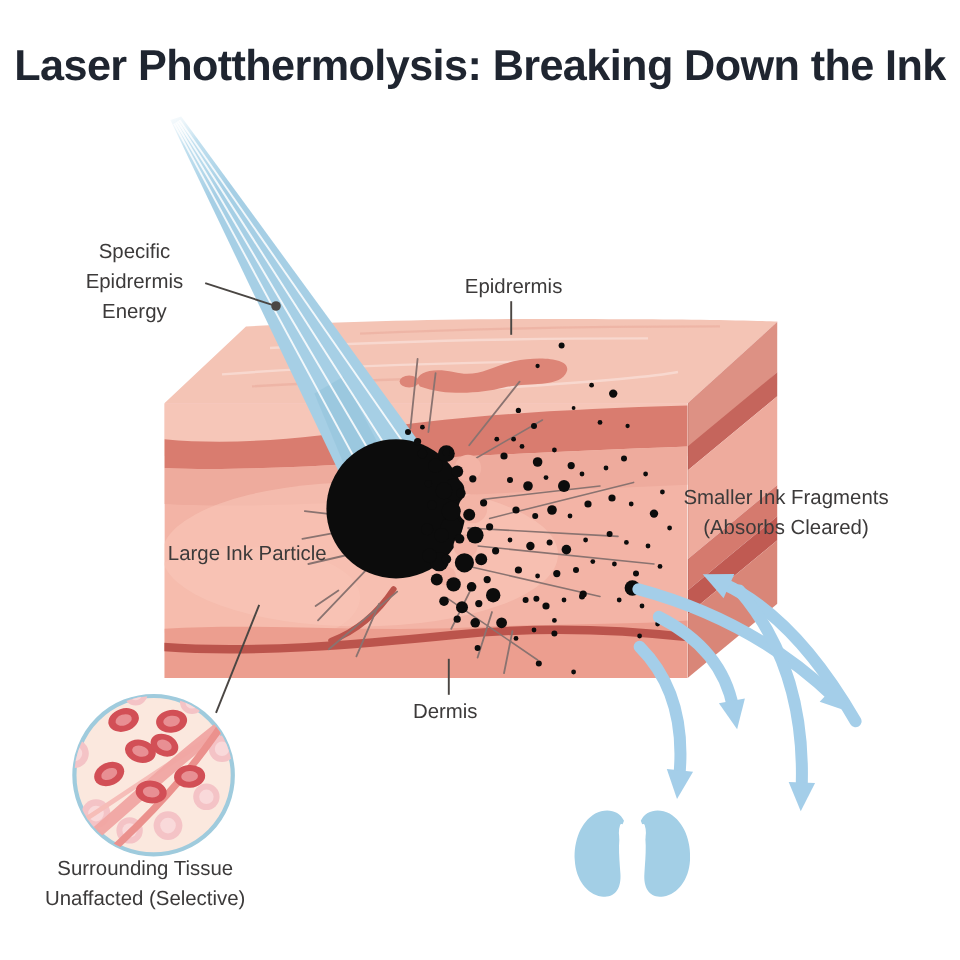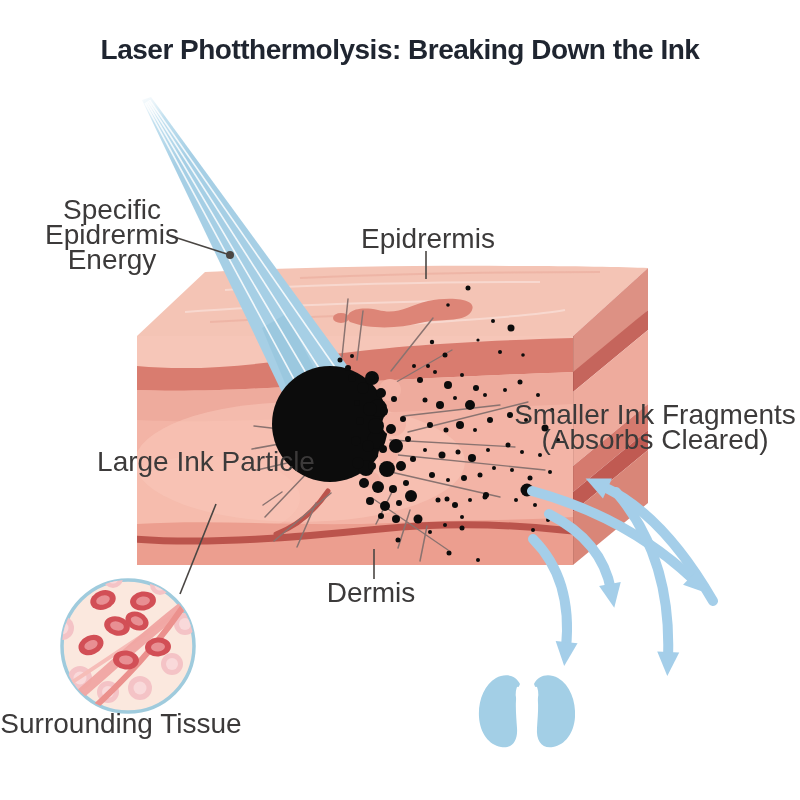--- a/index.html
+++ b/index.html
@@ -12,7 +12,7 @@
   svg{position:absolute;left:0;top:0;}
   .title{
     position:absolute;left:0;top:34px;width:800px;text-align:center;
-    font-size:28px;font-weight:700;color:var(--title-text,#1f2530);
+    font-size:36px;font-weight:700;color:var(--title-text,#1f2530);
     letter-spacing:-0.5px;
   }
   .lbl{

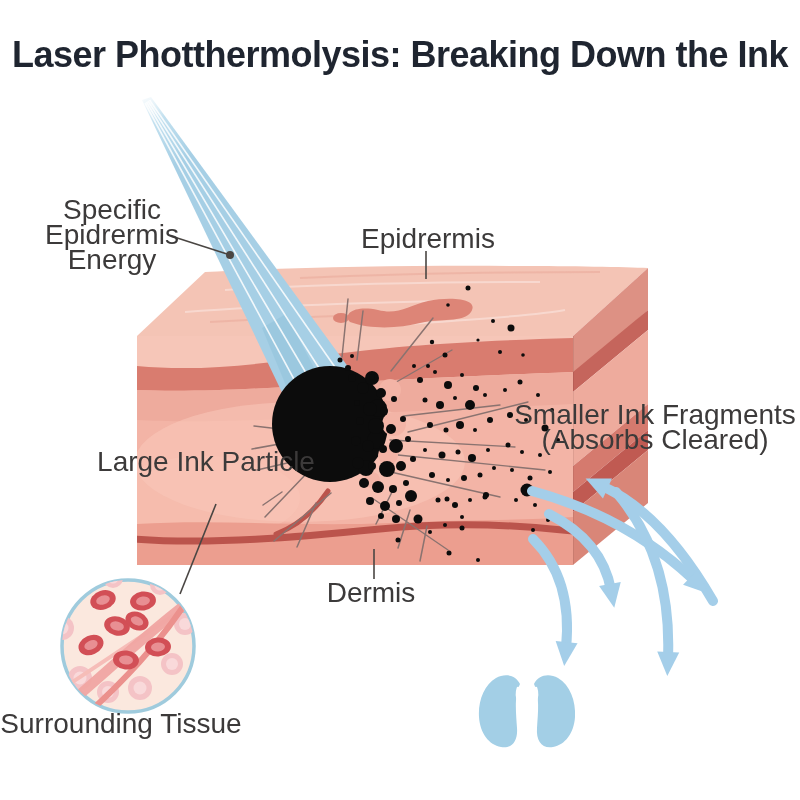--- a/index.html
+++ b/index.html
@@ -17,7 +17,7 @@
   }
   .lbl{
     position:absolute;transform:translateX(-50%);text-align:center;
-    font-size:28px;line-height:25px;color:var(--label-text,#3c3a3a);
+    font-size:17px;line-height:25px;color:var(--label-text,#3c3a3a);
     white-space:nowrap;z-index:5;
   }
   

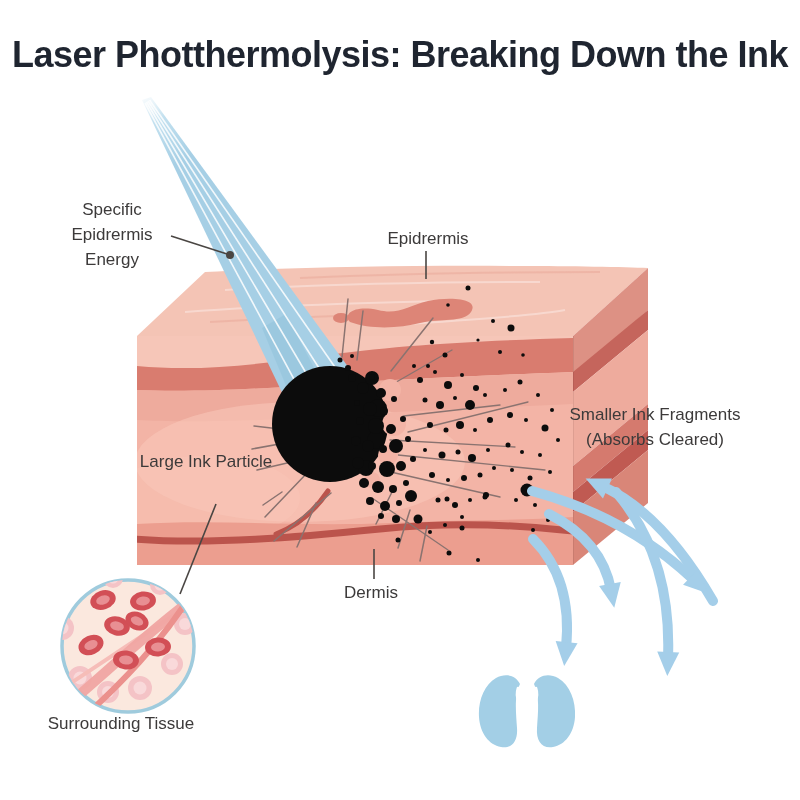--- a/index.html
+++ b/index.html
@@ -387,6 +387,7 @@
 
 <div class="lbl" style="left:121px;top:711px">
   <div>Surrounding Tissue</div>
+  <div>Unaffacted (Selective)</div>
 </div>
 
 

